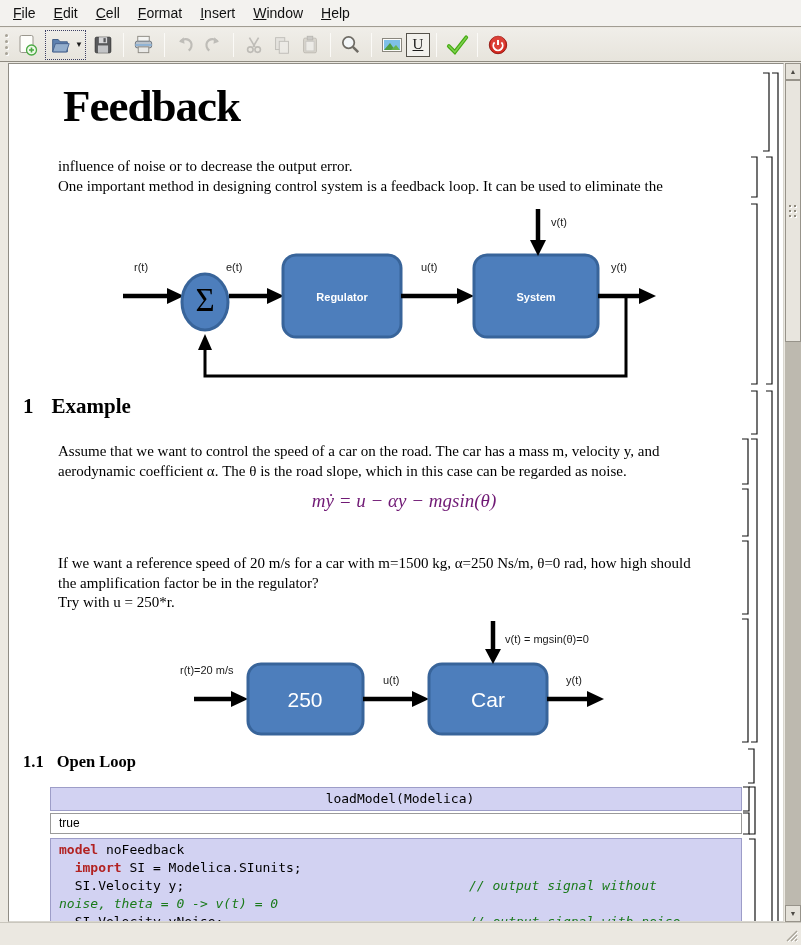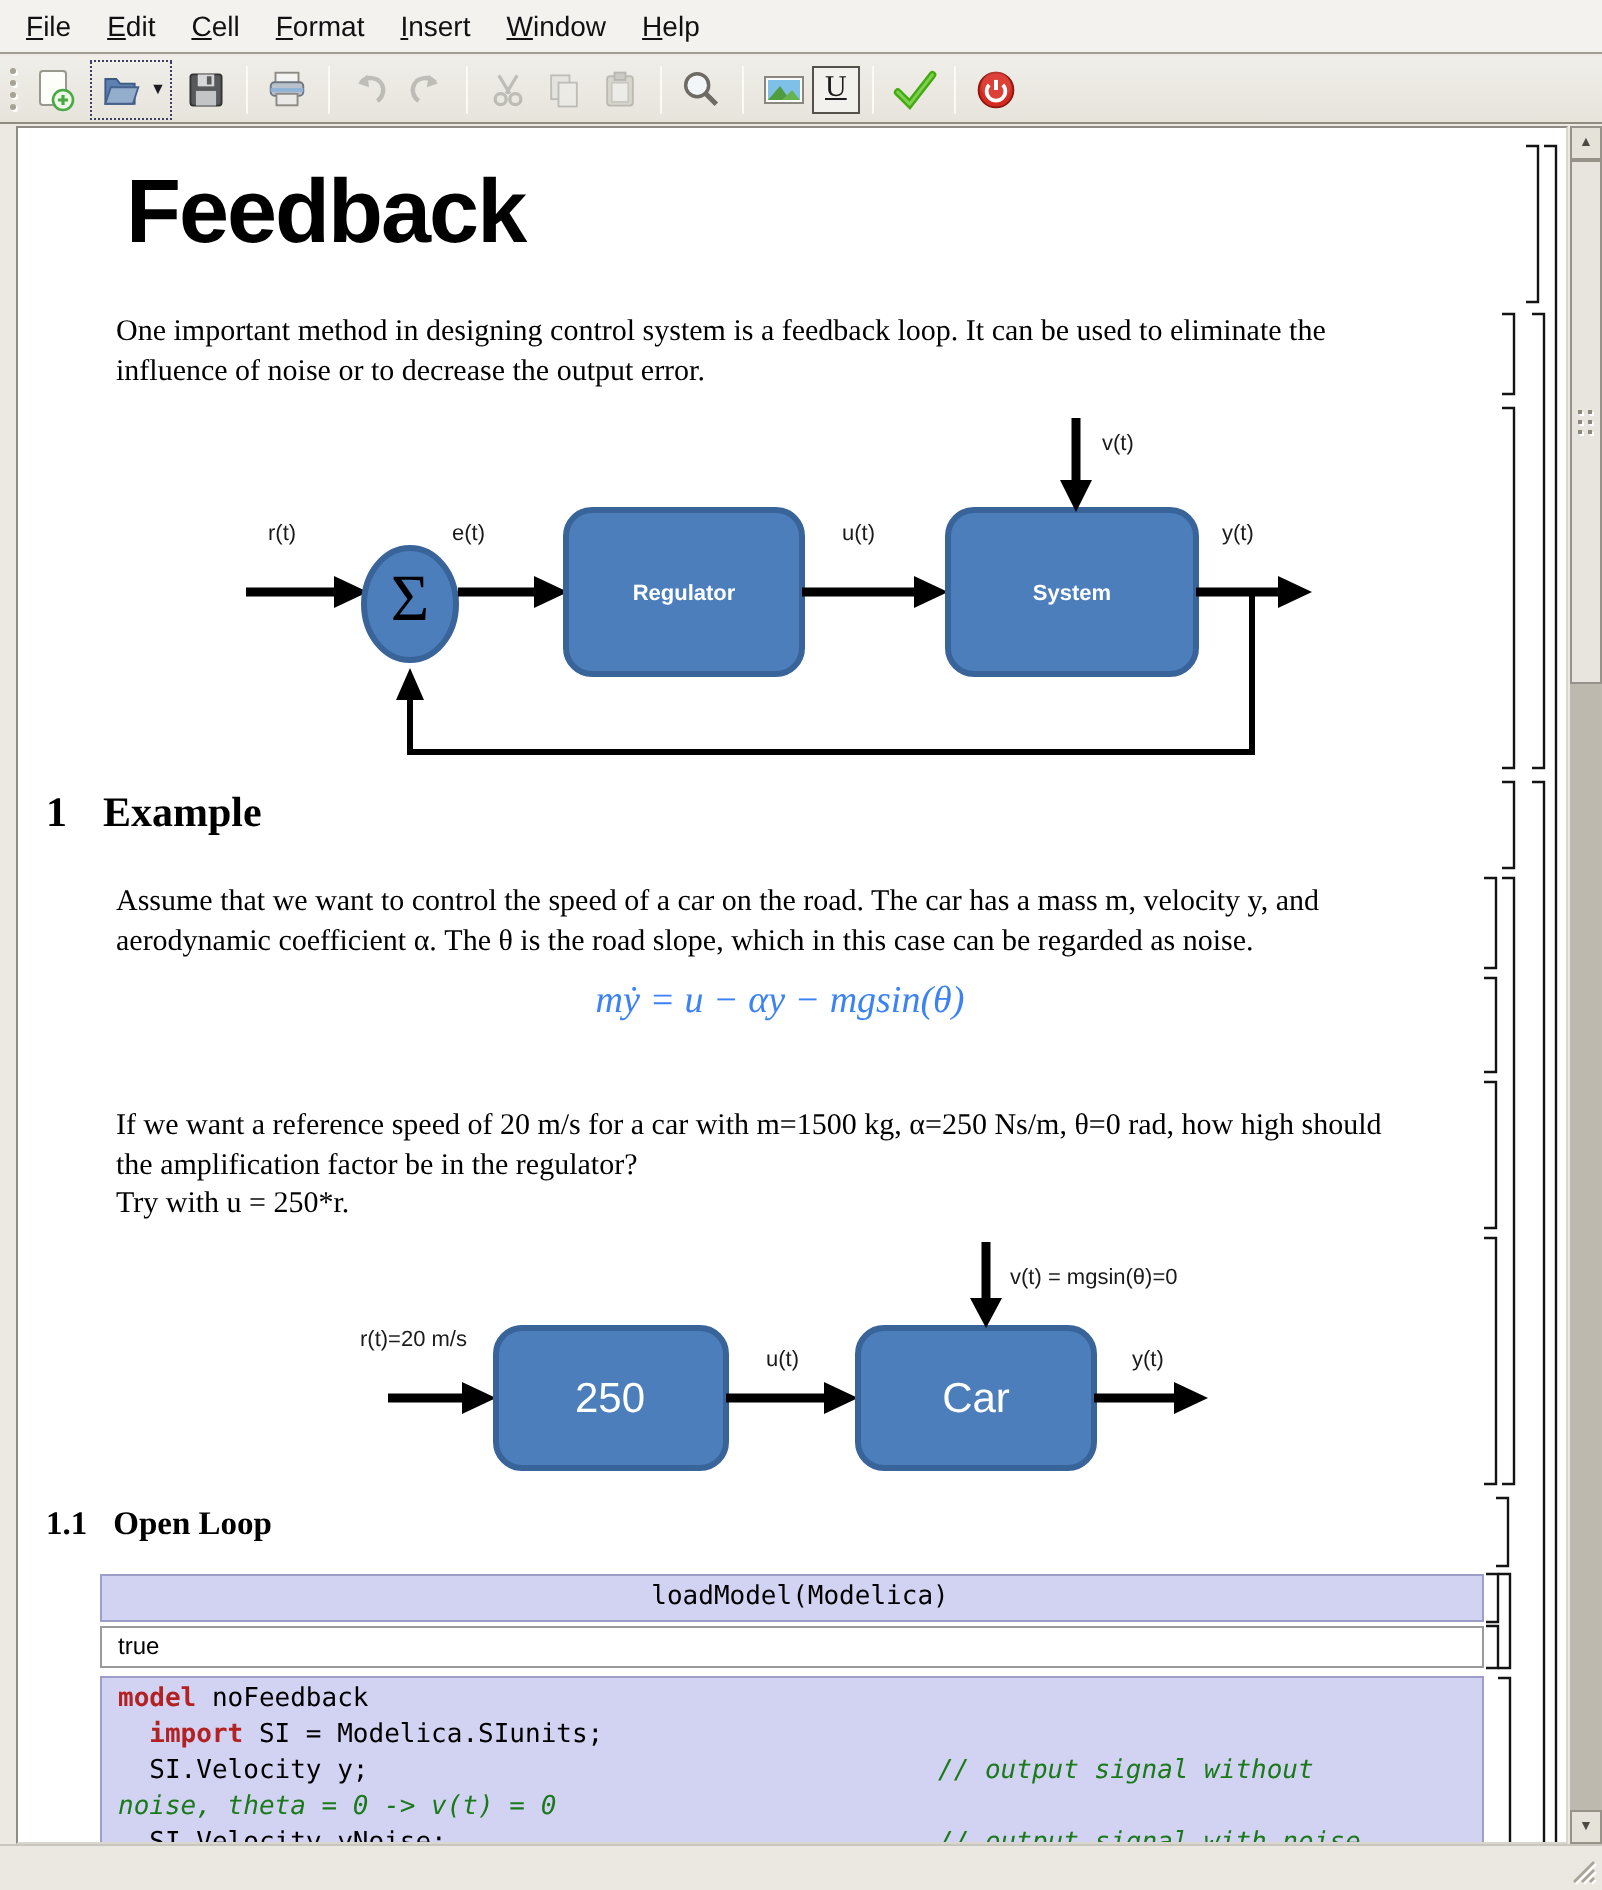--- a/index.html
+++ b/index.html
@@ -34,7 +34,7 @@
   .resize-grip{position:absolute;right:2px;bottom:2px;}
 
   
-  .doc-title{position:absolute;left:54px;top:16px;font-family:Liberation Sans, sans-serif;font-size:45px;font-weight:bold;color:#000;letter-spacing:-1px;}
+  .doc-title{position:absolute;left:54px;top:16px;font-family:Liberation Serif, serif;font-size:45px;font-weight:bold;color:#000;letter-spacing:-1px;}
   .body-par{position:absolute;font-family:"Liberation Serif",serif;font-size:15px;color:#000;}
   .body-par div{line-height:19.5px;white-space:pre;}
   .h1{position:absolute;font-family:"Liberation Serif",serif;font-weight:bold;font-size:21px;color:#000;}

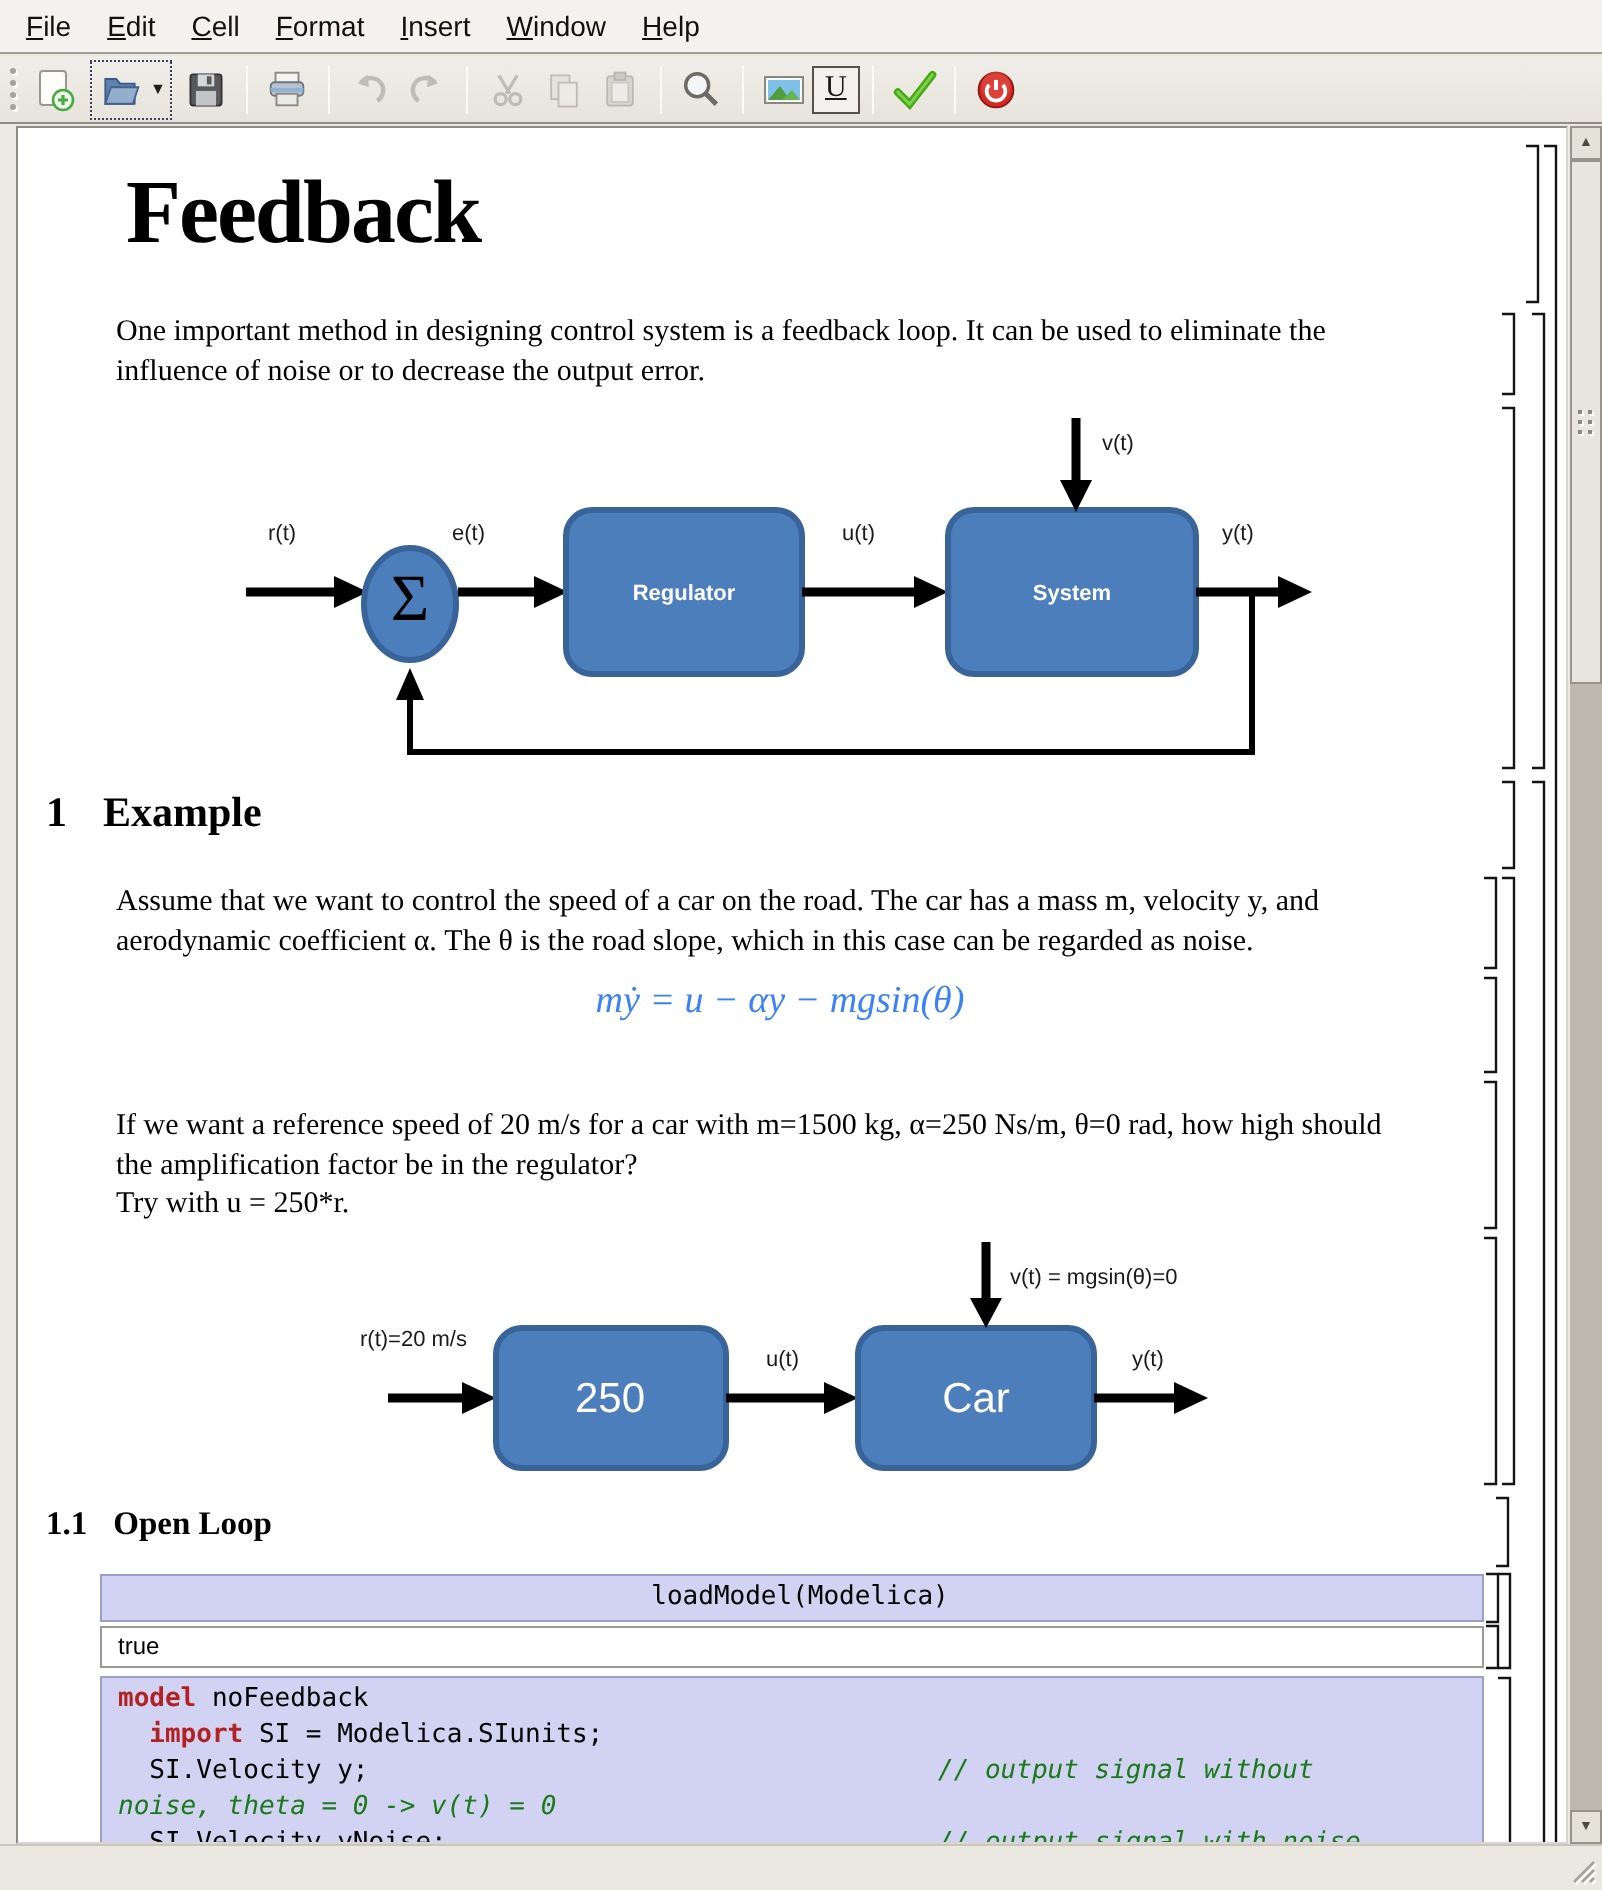--- a/index.html
+++ b/index.html
@@ -207,8 +207,8 @@
     <div class="doc-title">Feedback</div>
 
     <div class="body-par" style="left:49px;top:93px;">
+      <div>influence of noise or to decrease the output error.</div>
       <div>One important method in designing control system is a feedback loop. It can be used to eliminate the</div>
-      <div>influence of noise or to decrease the output error.</div>
     </div>
 
     <div style="position:absolute;left:100px;top:140px;width:560px;height:182px;">

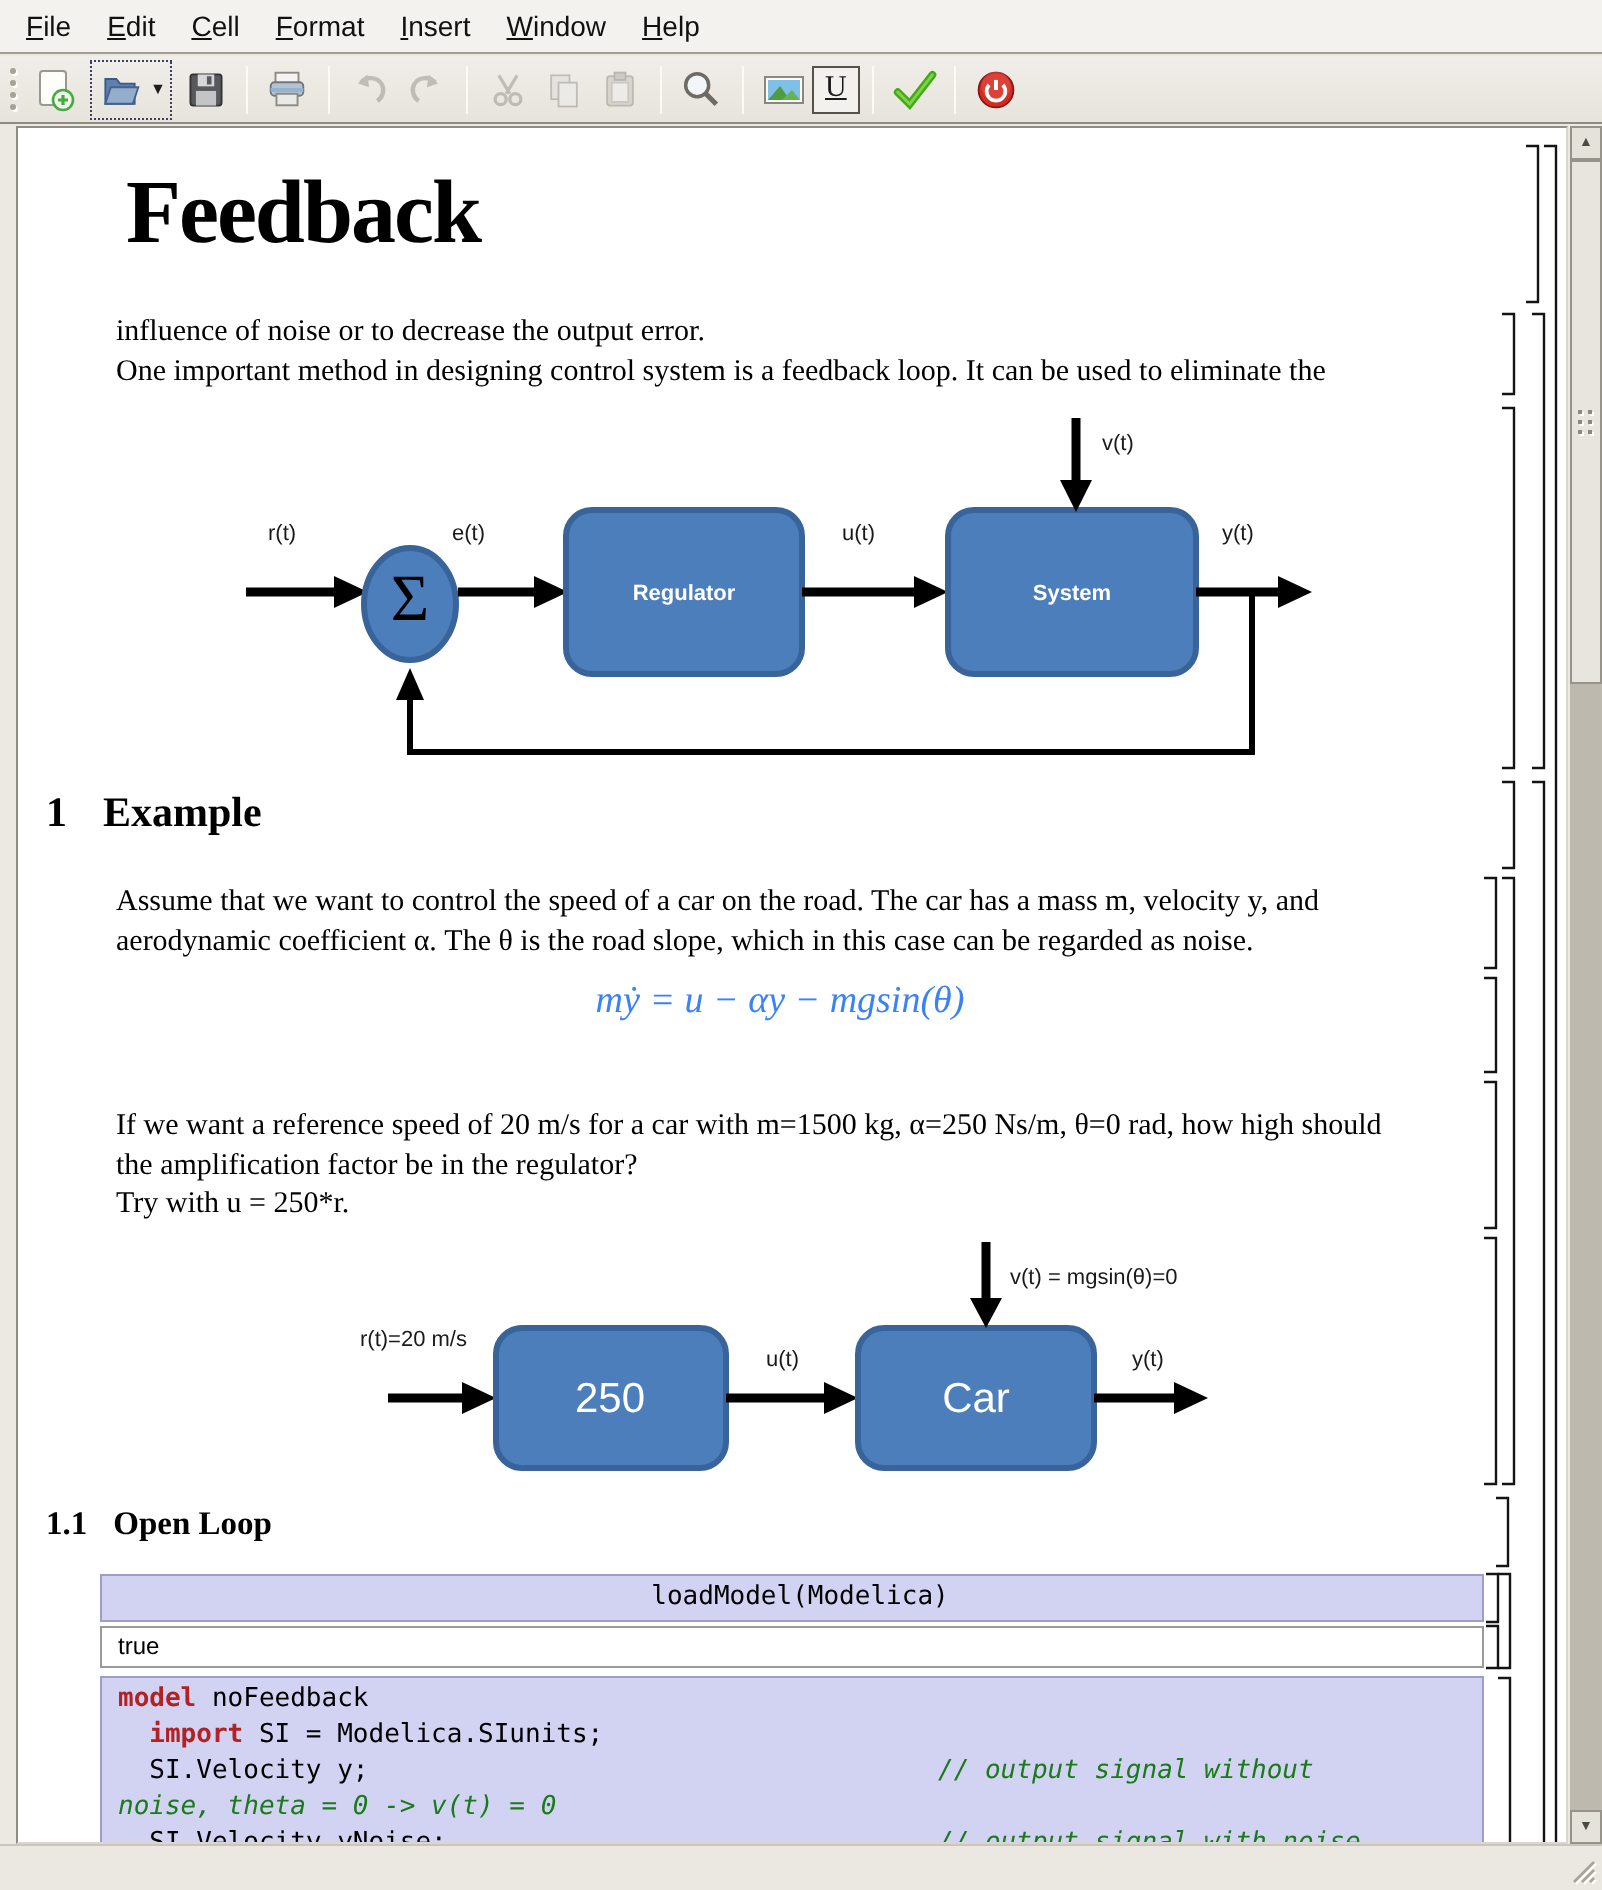--- a/index.html
+++ b/index.html
@@ -41,7 +41,7 @@
   .h2{position:absolute;font-family:"Liberation Serif",serif;font-weight:bold;font-size:16.5px;color:#000;}
   .h1 .num,.h2 .num{display:inline-block;}
   .h1 .ttl{margin-left:18px;} .h2 .ttl{margin-left:13px;}
-  .equation{position:absolute;left:51px;top:426px;width:660px;text-align:center;font-family:"Liberation Serif",serif;font-style:italic;font-size:19px;color:#3b82f6;}
+  .equation{position:absolute;left:65px;top:426px;width:660px;text-align:center;font-family:"Liberation Serif",serif;font-style:italic;font-size:19px;color:#701a75;}
 
   .dia-label{position:absolute;font-family:Liberation Sans, sans-serif;font-size:11px;color:#1a1a1a;white-space:pre;}
   .blk-label{position:absolute;color:#fff;font-weight:bold;font-size:11px;transform:translate(-50%,-50%);}

